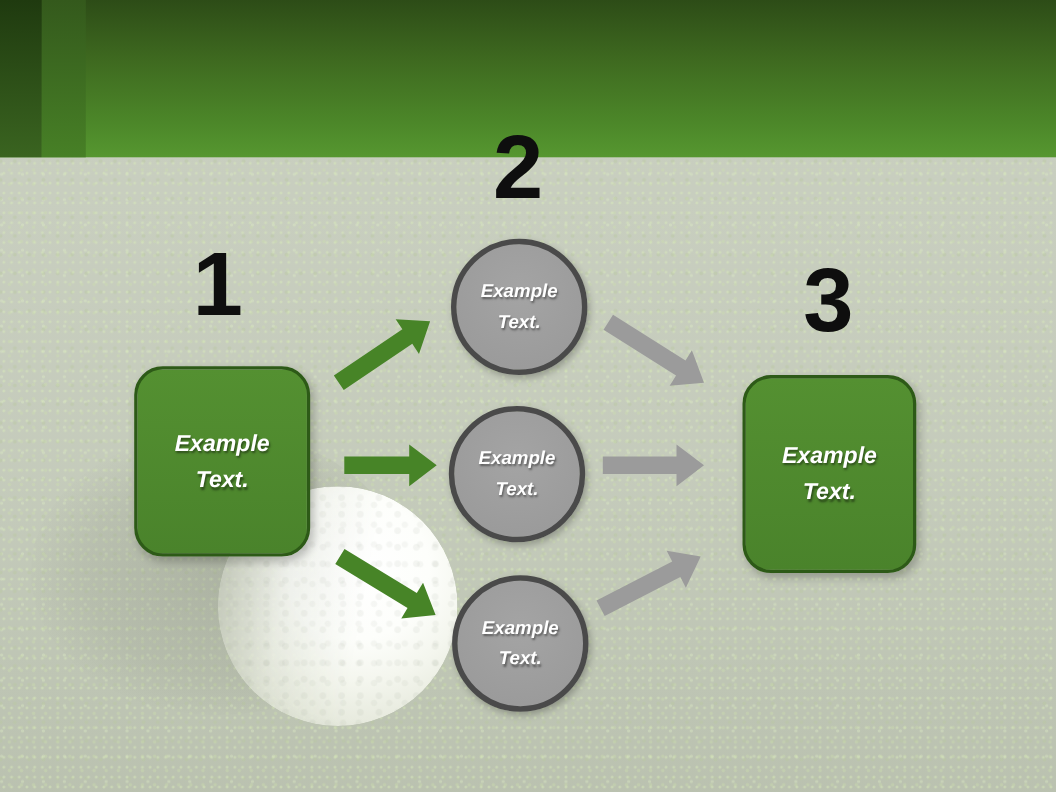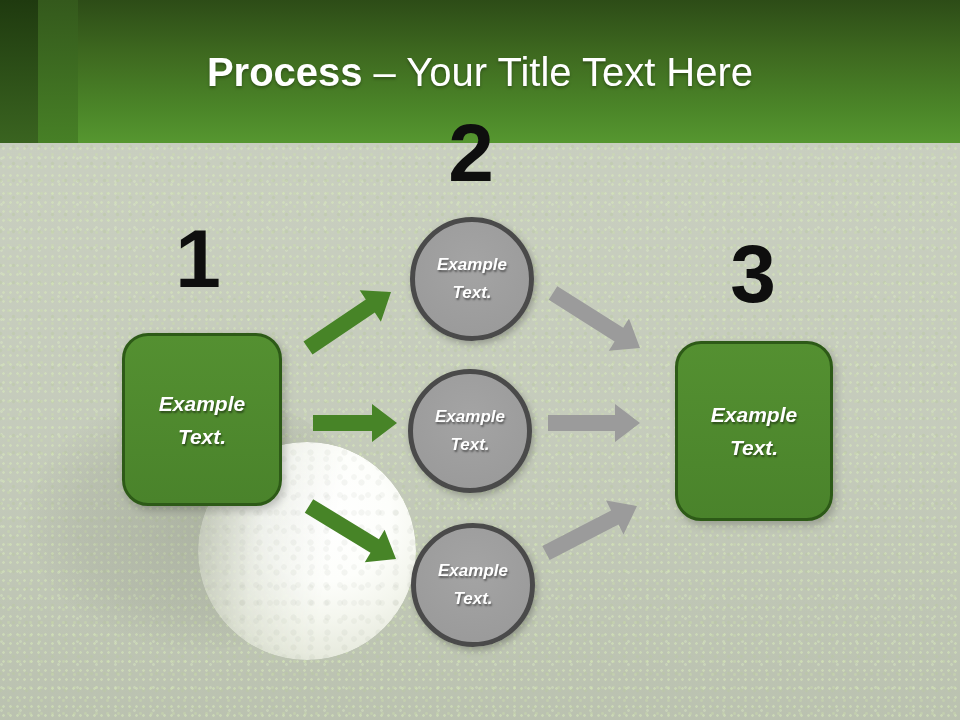--- a/index.html
+++ b/index.html
@@ -88,7 +88,6 @@
   <header class="header">
     <div class="band1"></div>
     <div class="band2"></div>
-    <h1 class="title"><span class="t-bold">Process</span><span class="t-rest">– Your Title Text Here</span></h1>
   </header>
 
   <div class="num num1">1</div>

